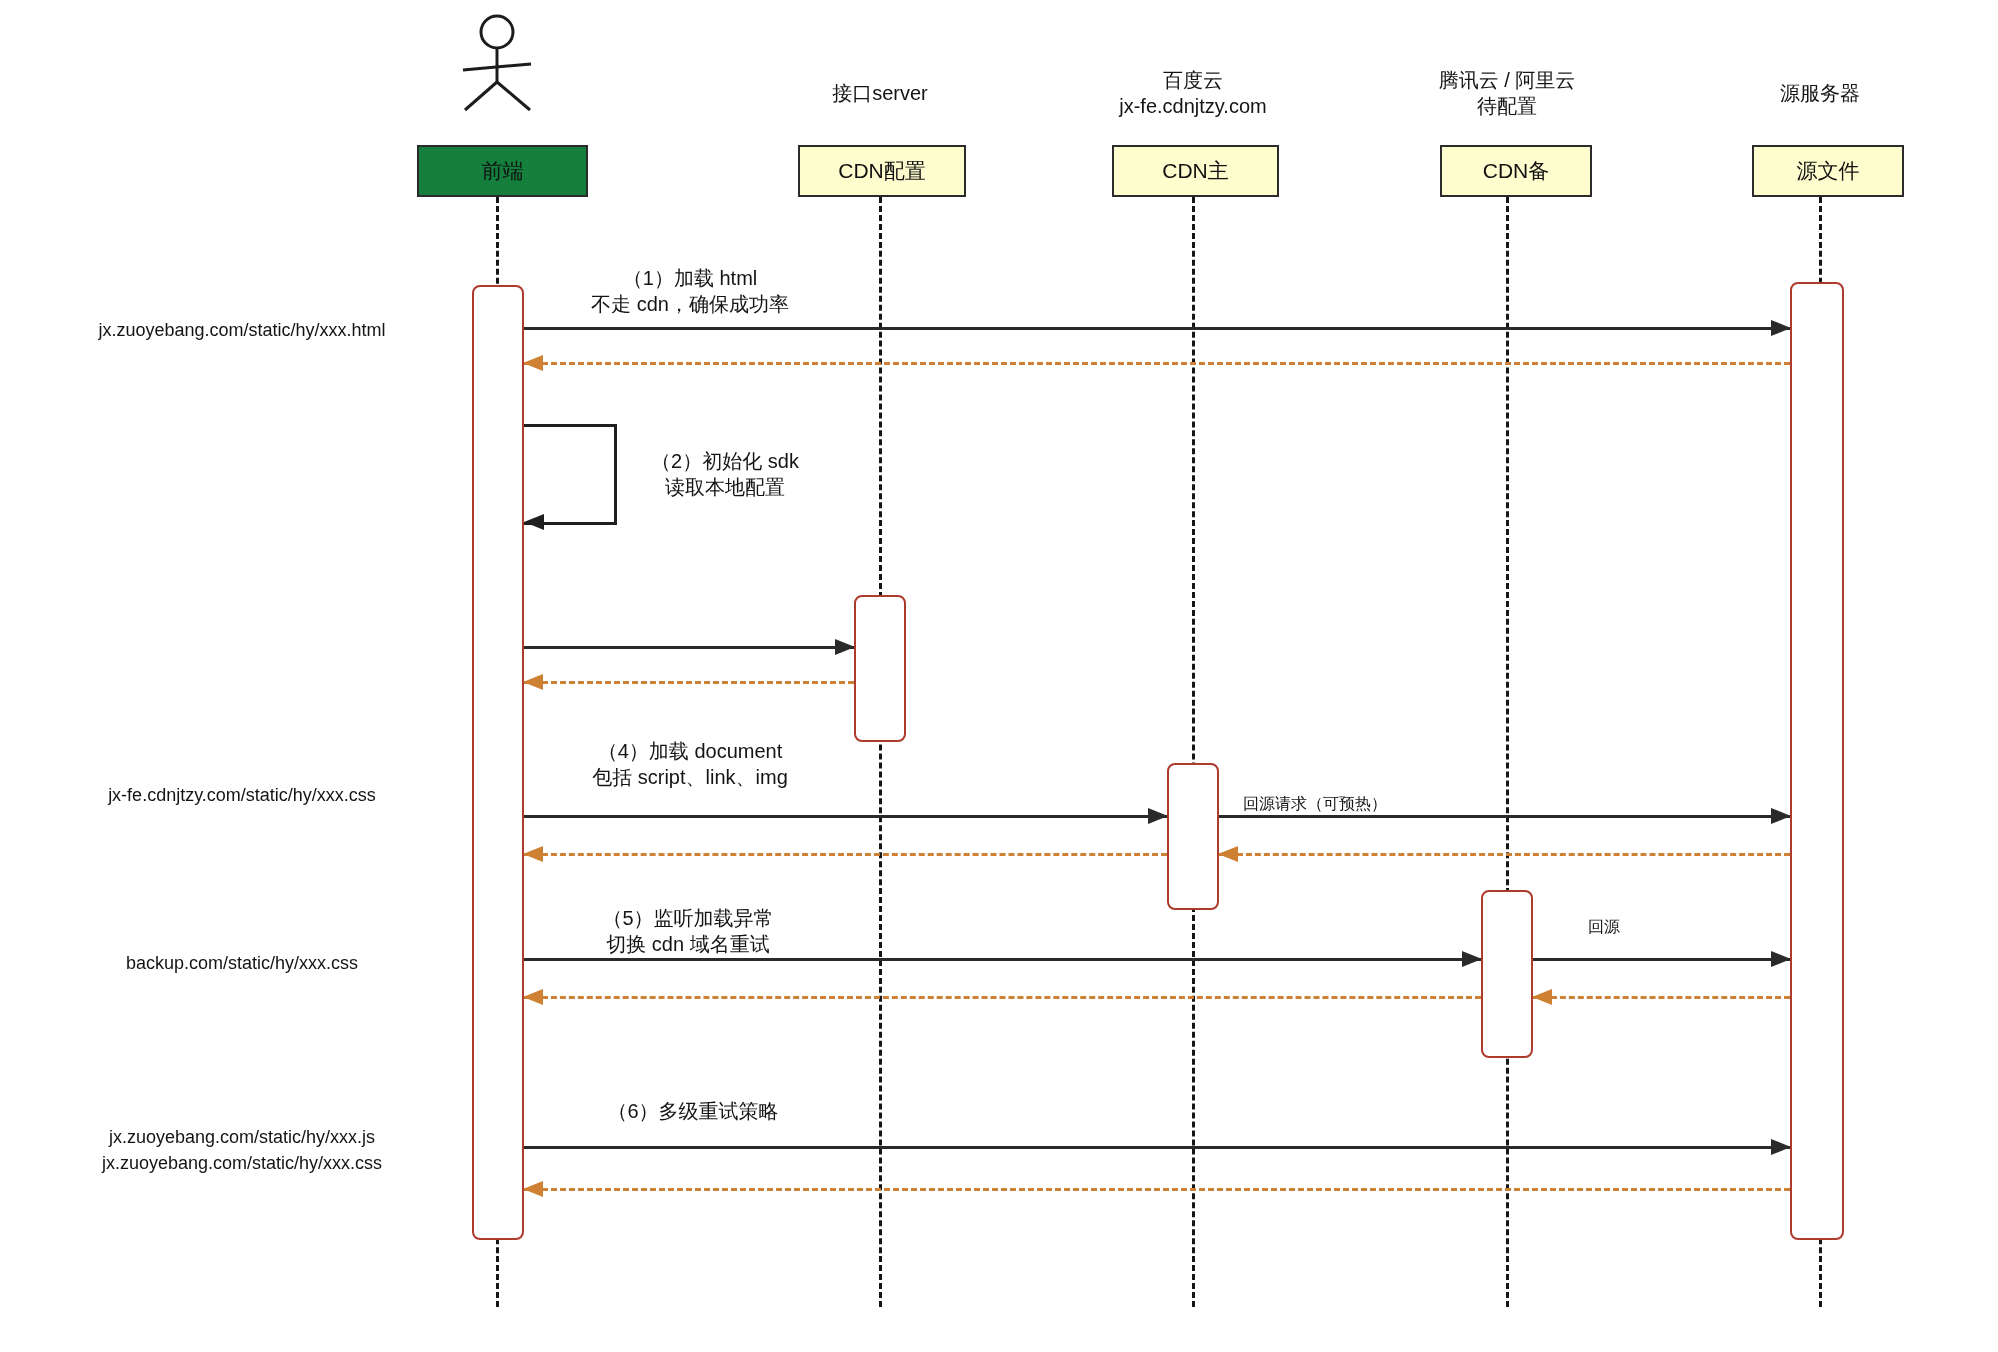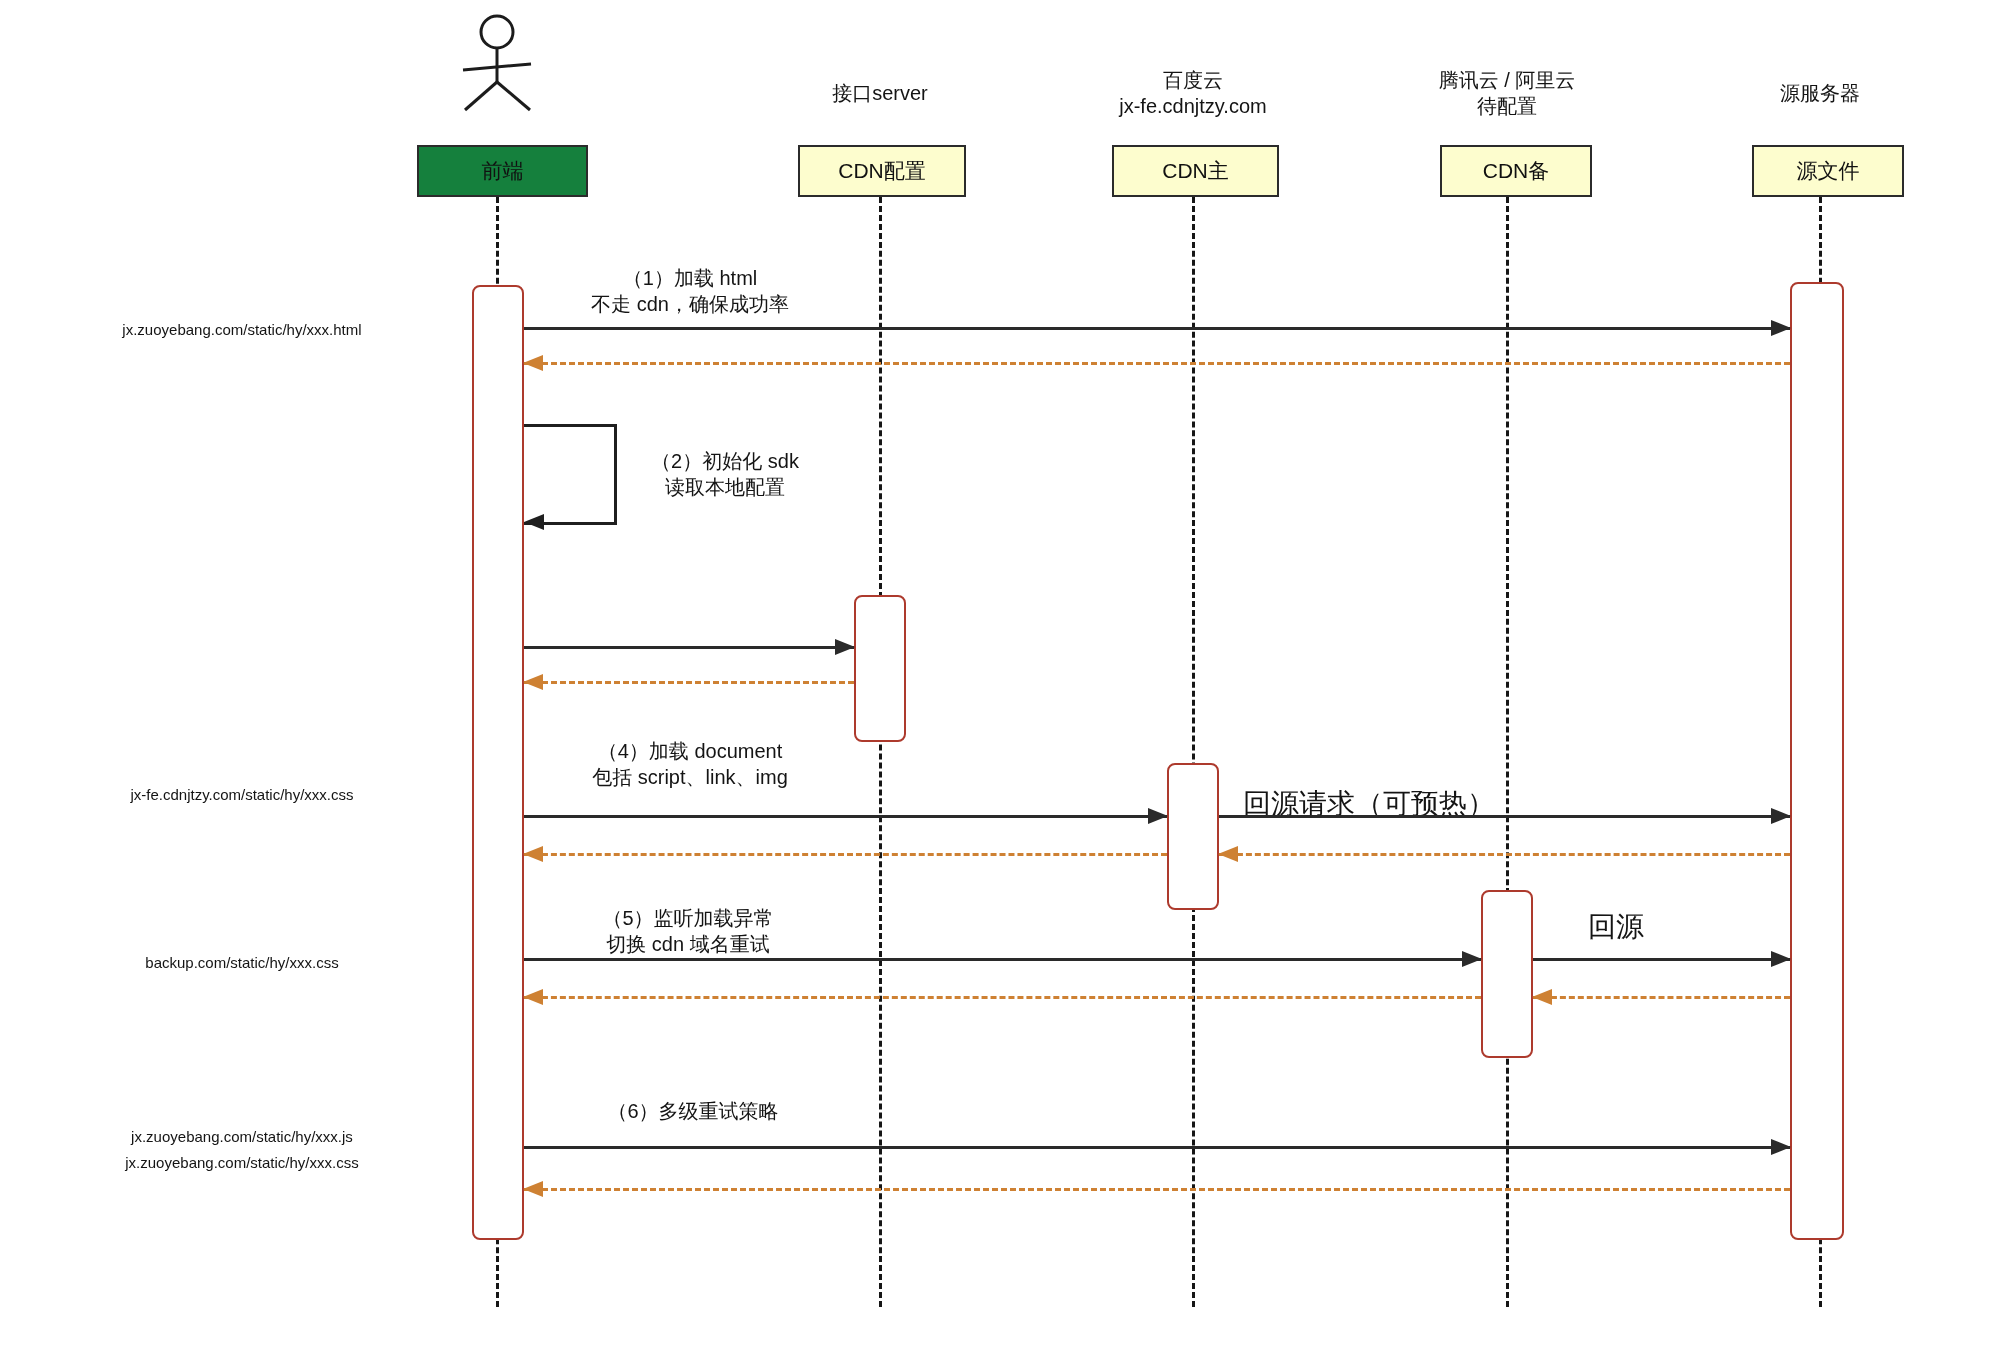--- a/index.html
+++ b/index.html
@@ -78,7 +78,7 @@
     position:absolute;
     left:18px;width:448px;
     text-align:center;
-    font-size:15px;line-height:26px;
+    font-size:18px;line-height:26px;
     color:#141414;
     white-space:nowrap;
   }

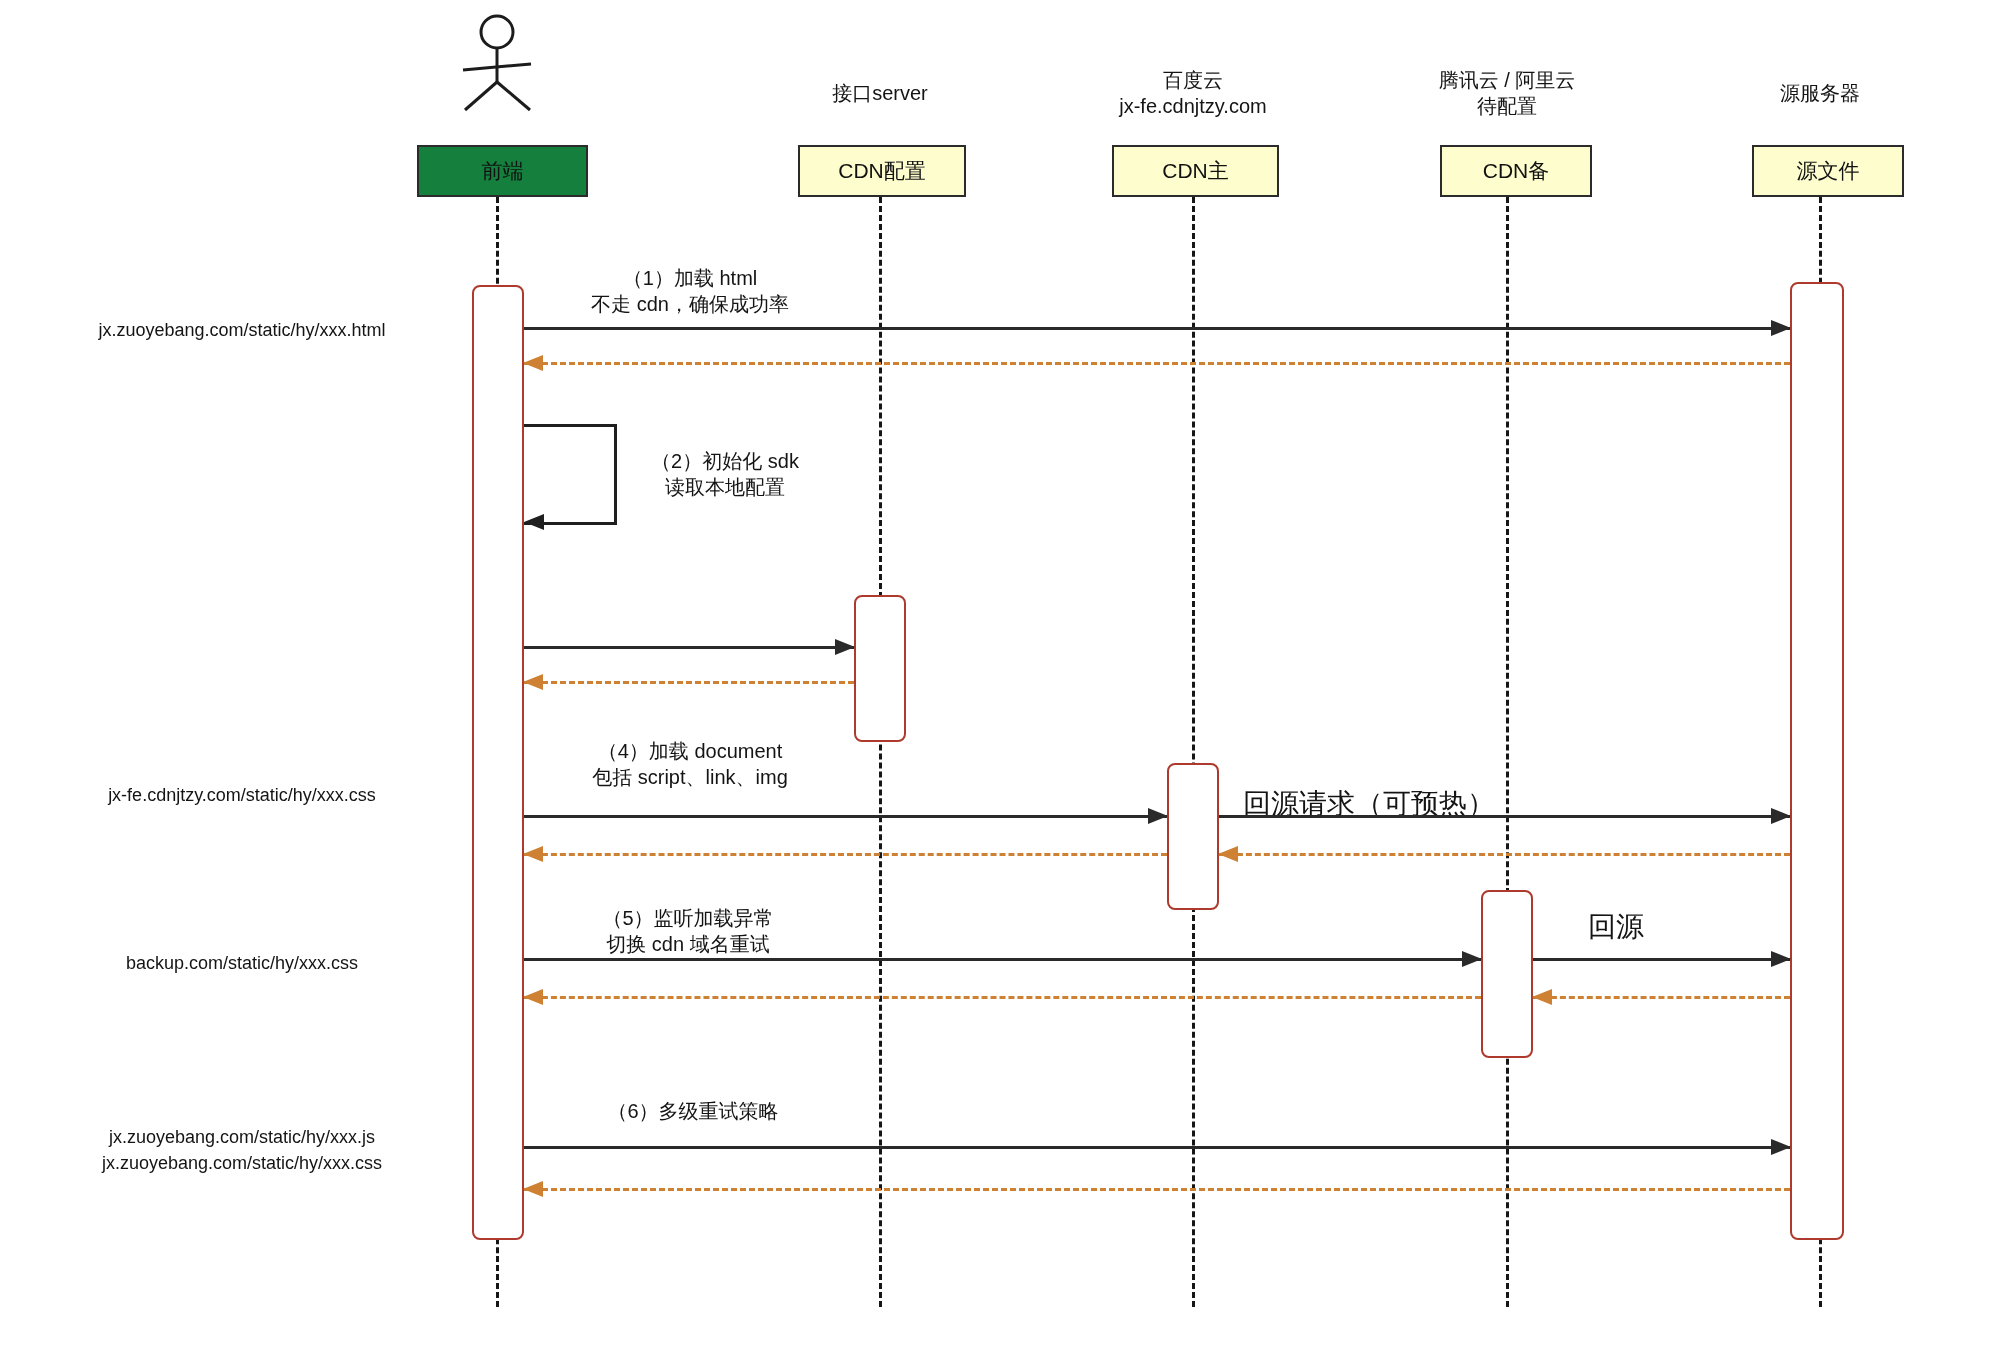--- a/index.html
+++ b/index.html
@@ -84,7 +84,7 @@
   }
   .notelabel{
     position:absolute;
-    font-size:28px;line-height:26px;
+    font-size:16px;line-height:26px;
     color:#141414;
     white-space:nowrap;
   }

